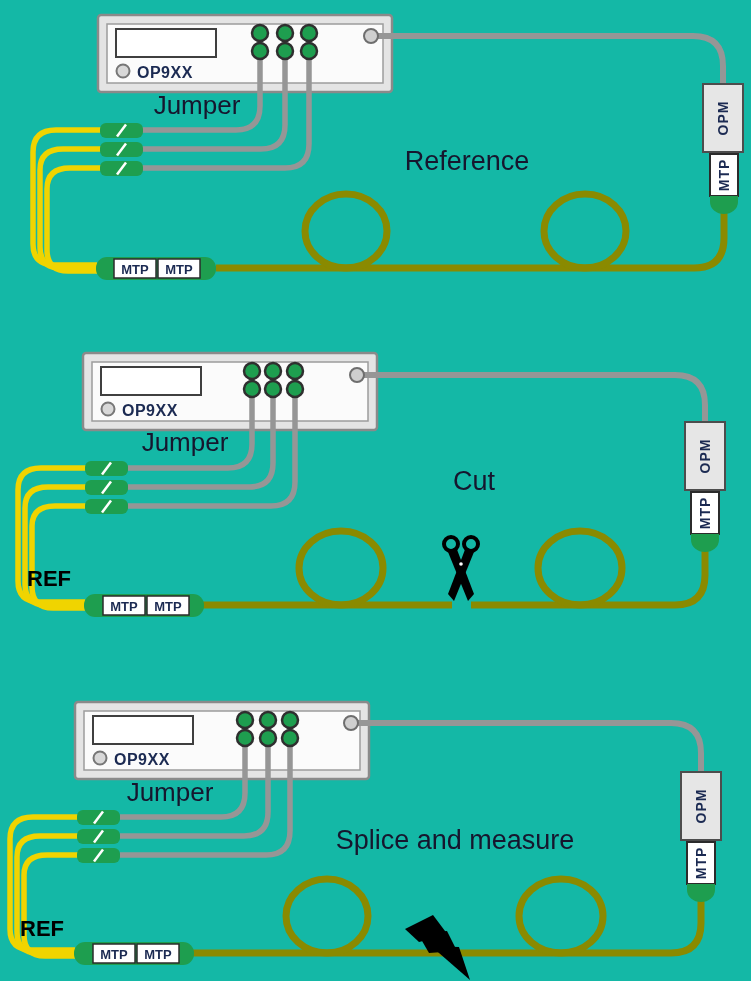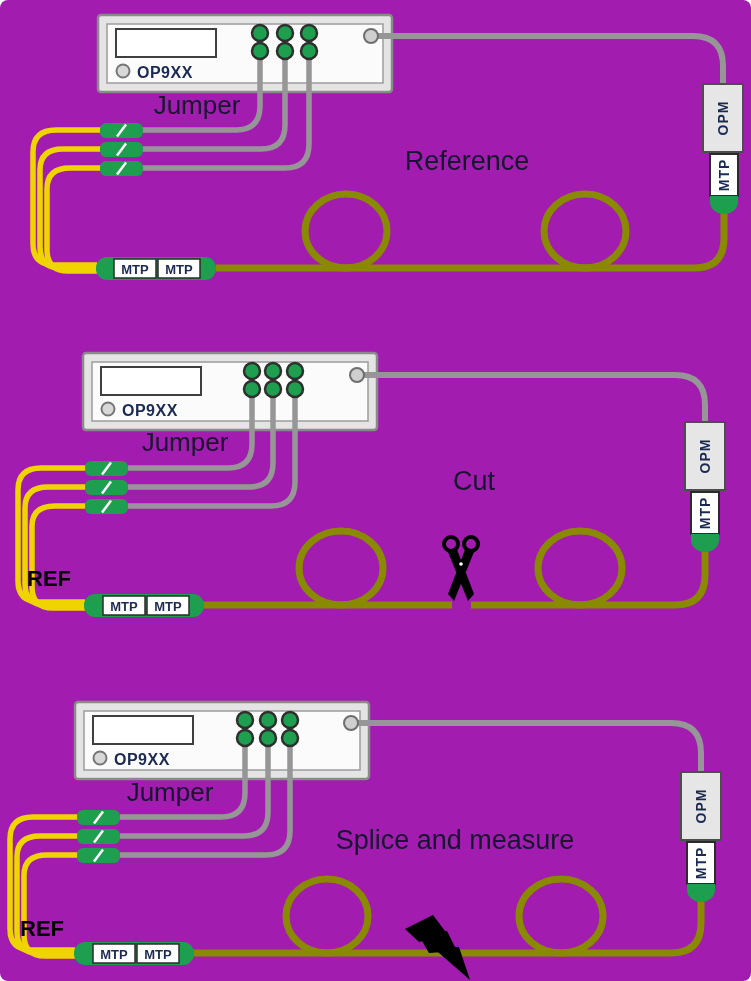--- a/index.html
+++ b/index.html
@@ -3,7 +3,7 @@
 <meta charset="utf-8">
 <style>
   html,body{margin:0;padding:0;background:#ffffff;}
-  .canvas{position:relative;width:751px;height:981px;background:#a21caf;overflow:hidden;border-radius:8px;}
+  .canvas{position:relative;width:751px;height:981px;background:#14b8a6;overflow:hidden;}
   svg{display:block;}
   svg text{font-family:"Liberation Sans", sans-serif;}
   .stage{font-size:27px;fill:#16162e;}

